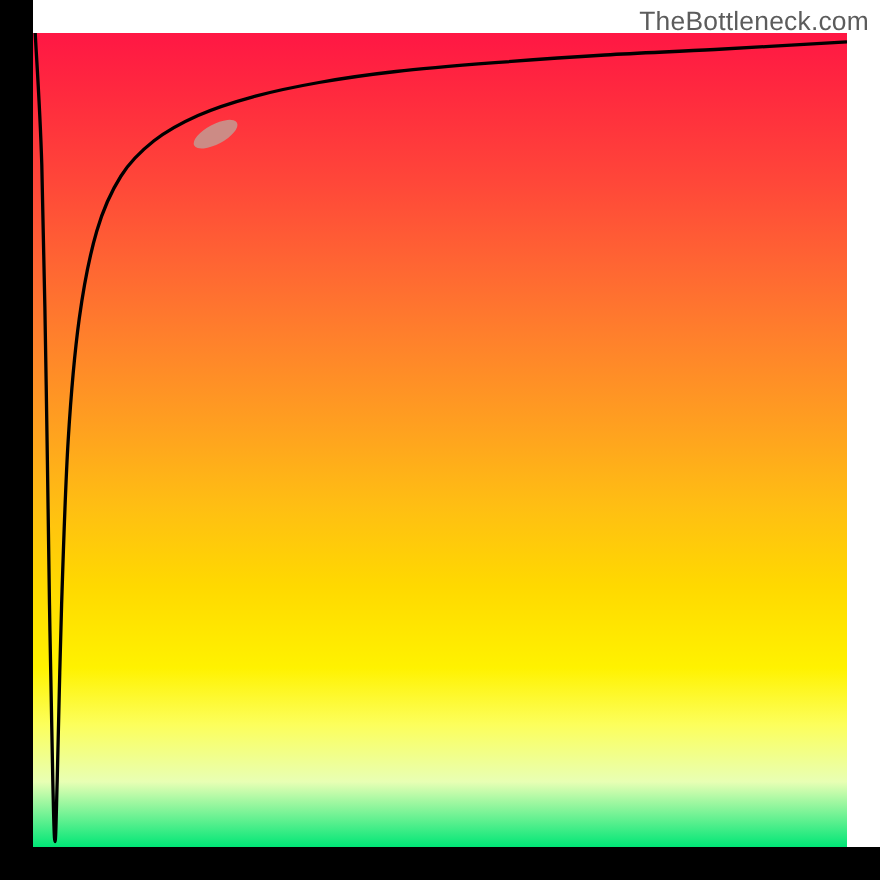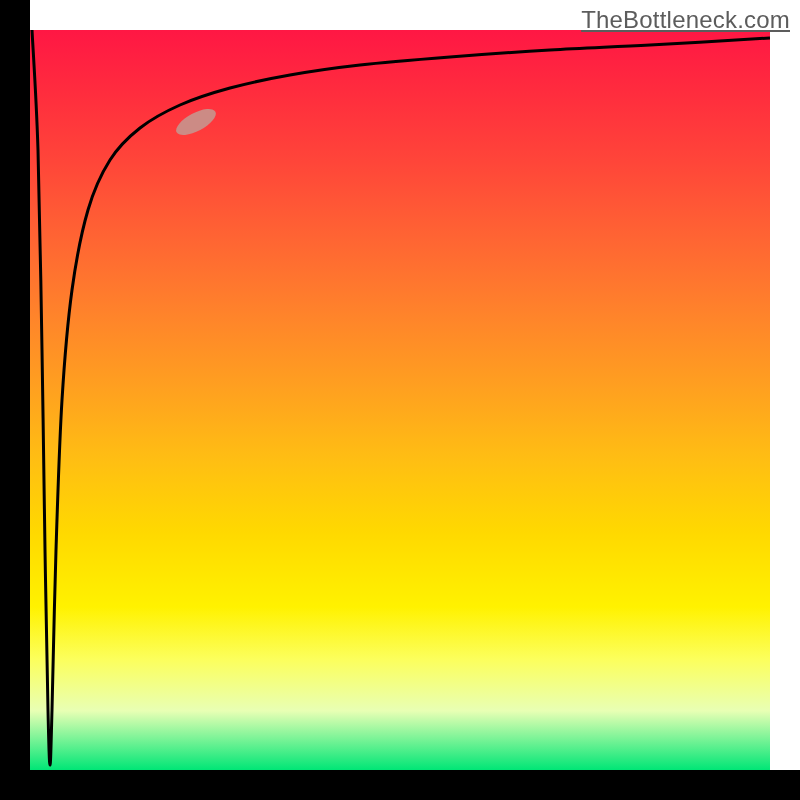--- a/index.html
+++ b/index.html
@@ -71,7 +71,6 @@
     font-size: 24px;
     color: #5c5c5c;
     letter-spacing: 0.2px;
-    text-decoration: underline;
   }
 </style>
 </head>

